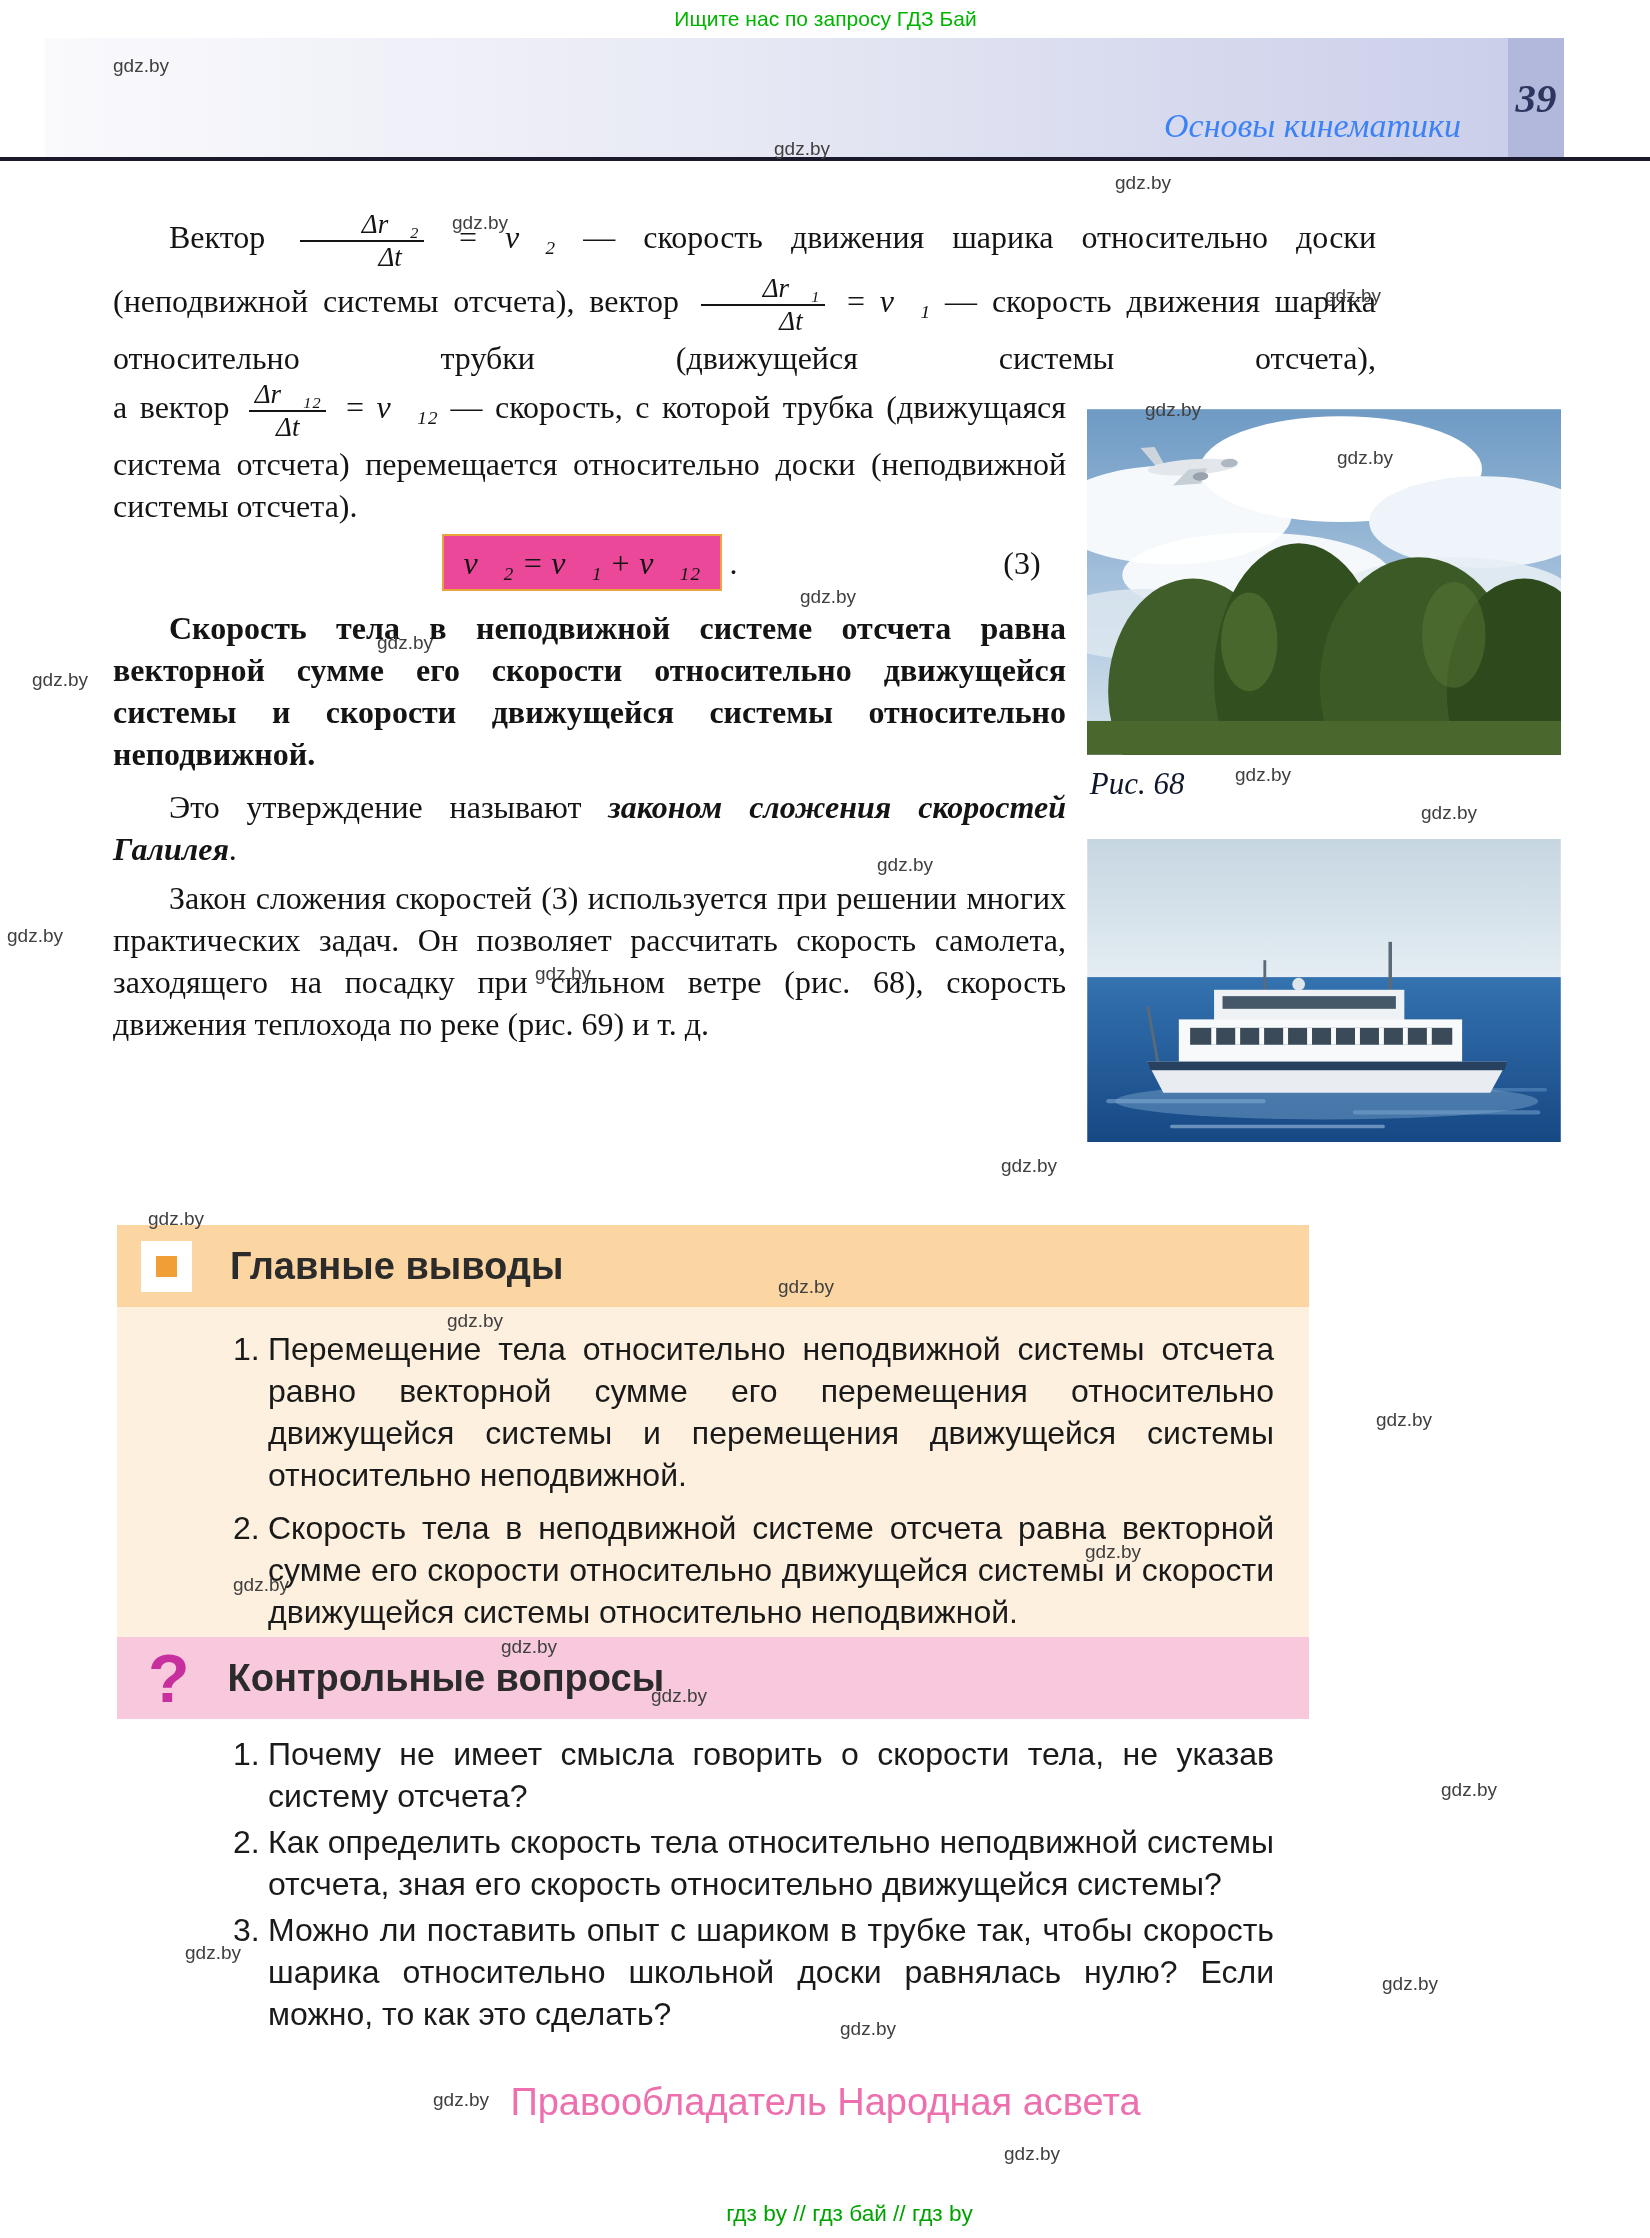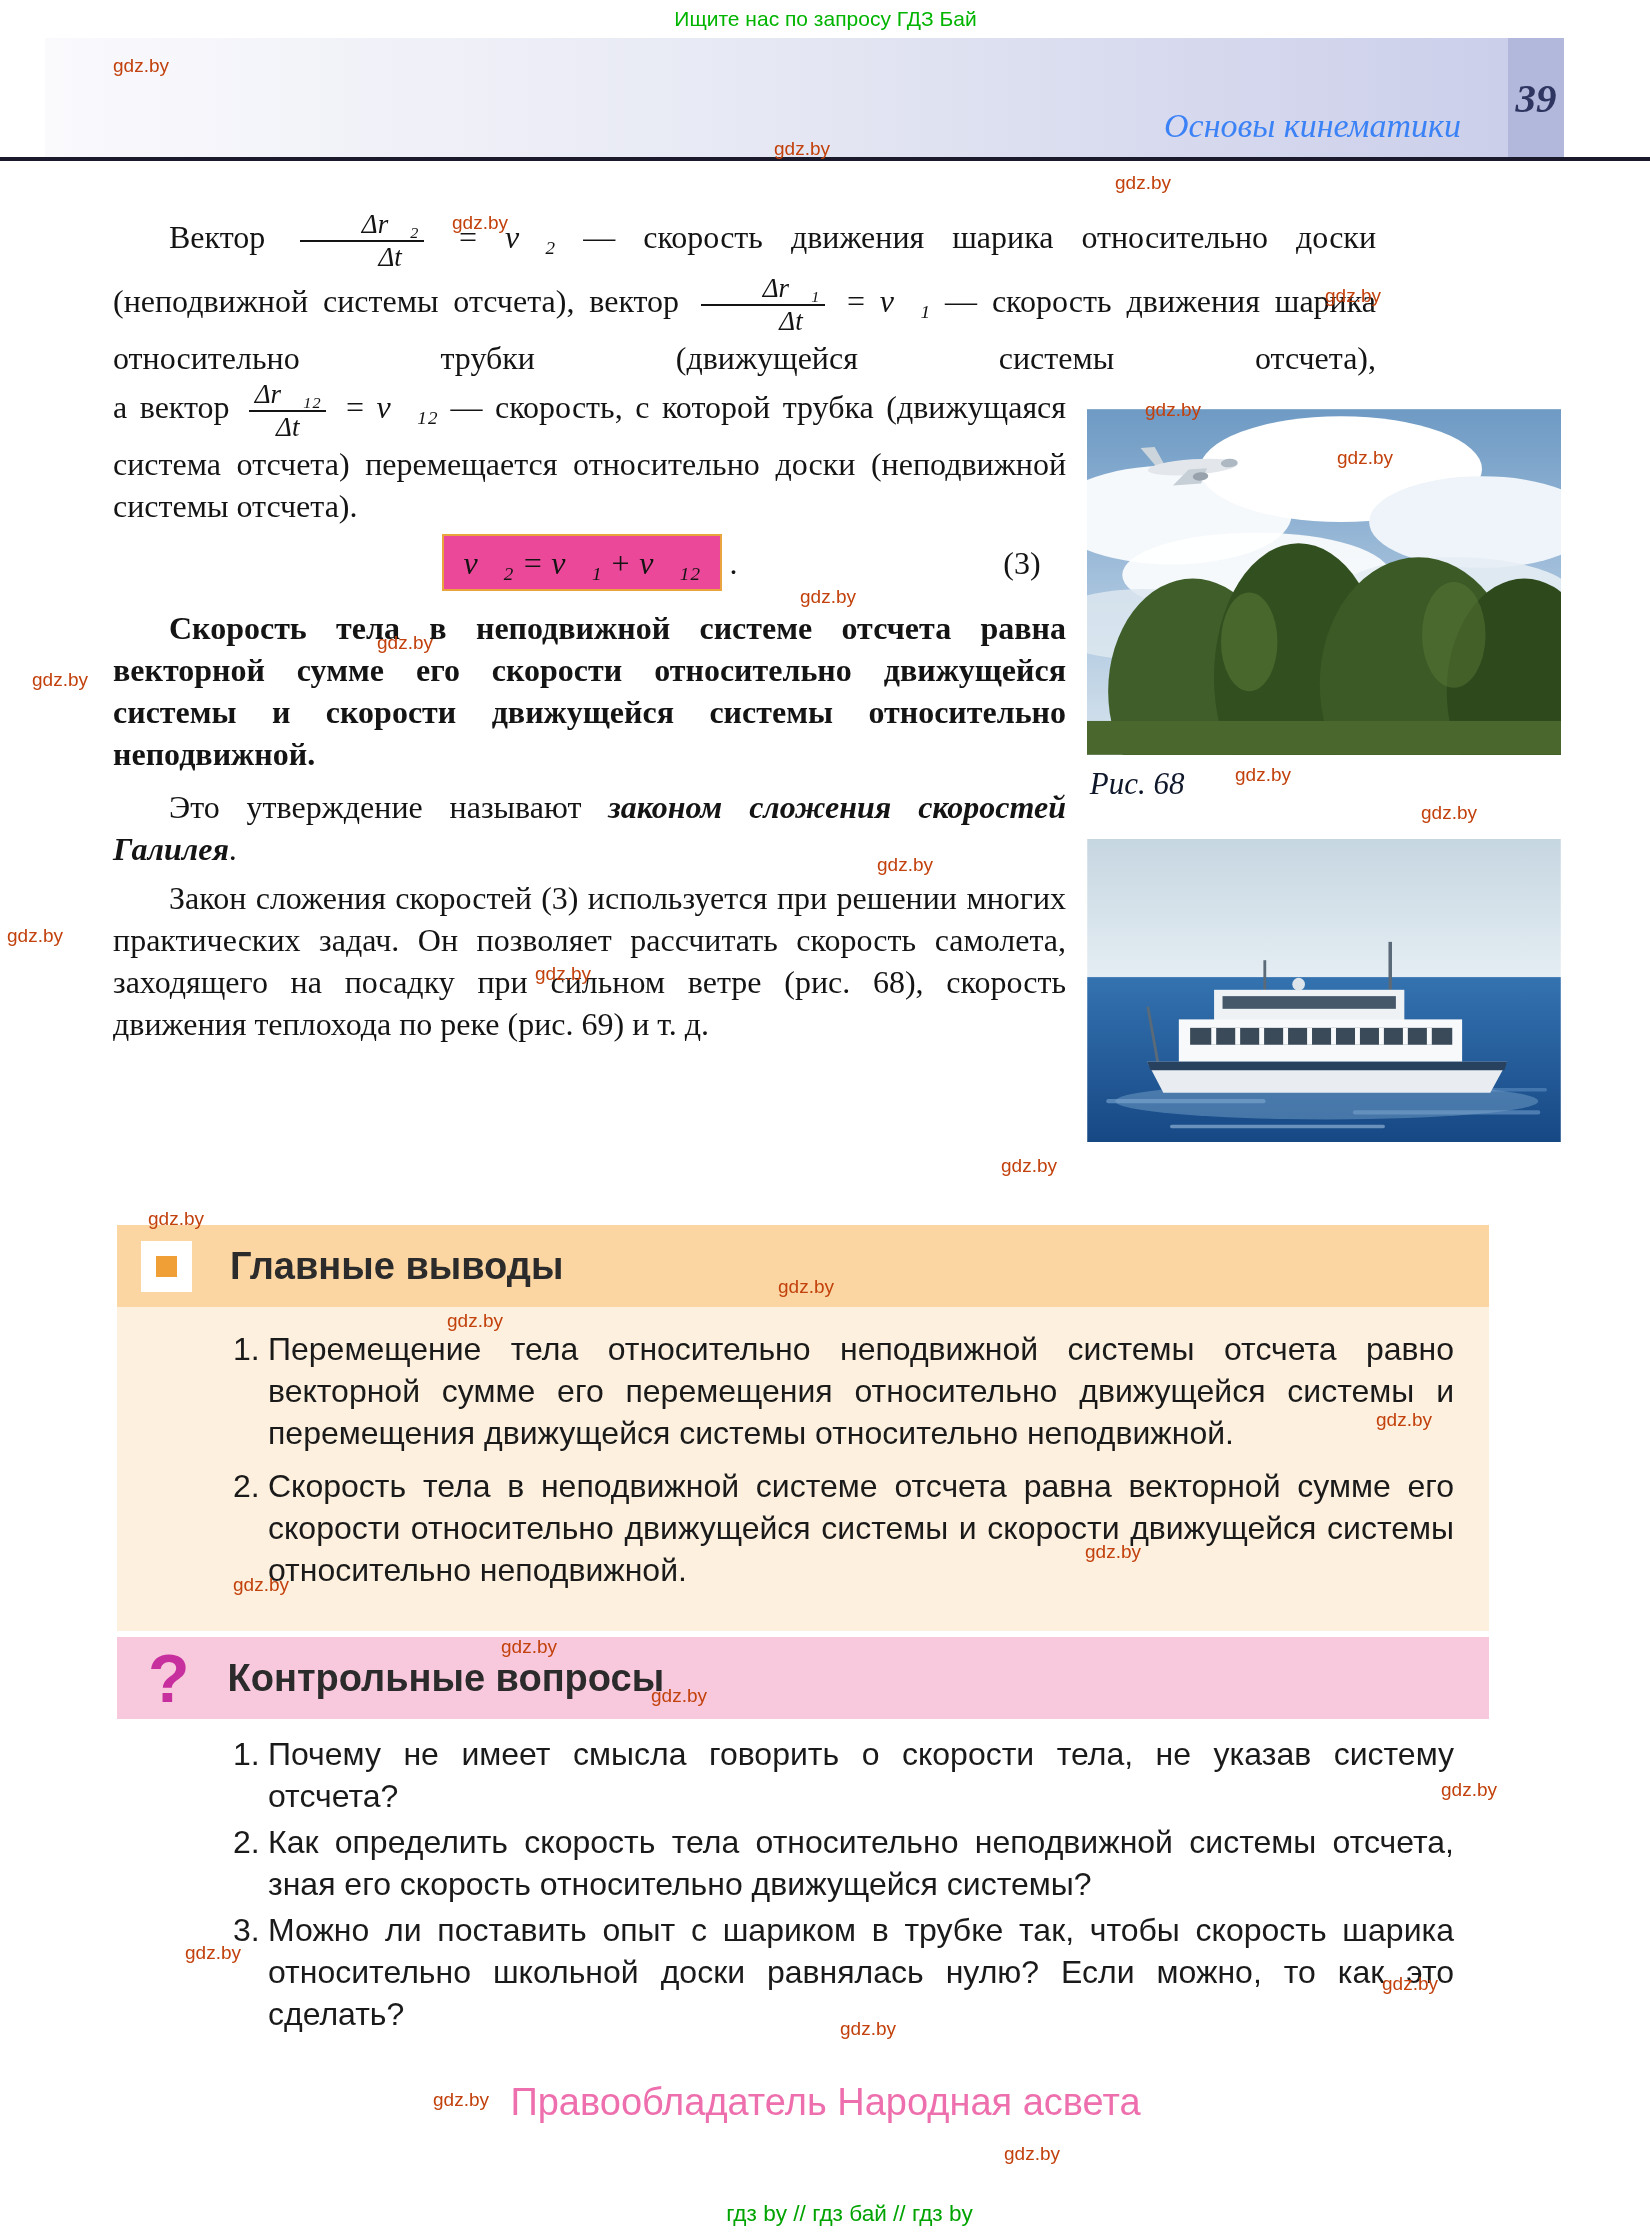--- a/index.html
+++ b/index.html
@@ -13,7 +13,7 @@
   .wm{
     position:absolute;z-index:9;white-space:nowrap;
     font-family:"Liberation Sans","DejaVu Sans",sans-serif;
-    font-size:19px;color:#c2410c;
+    font-size:19px;color:#404040;
   }
   .top-promo{
     position:absolute;top:7px;left:0;width:100%;text-align:center;z-index:9;

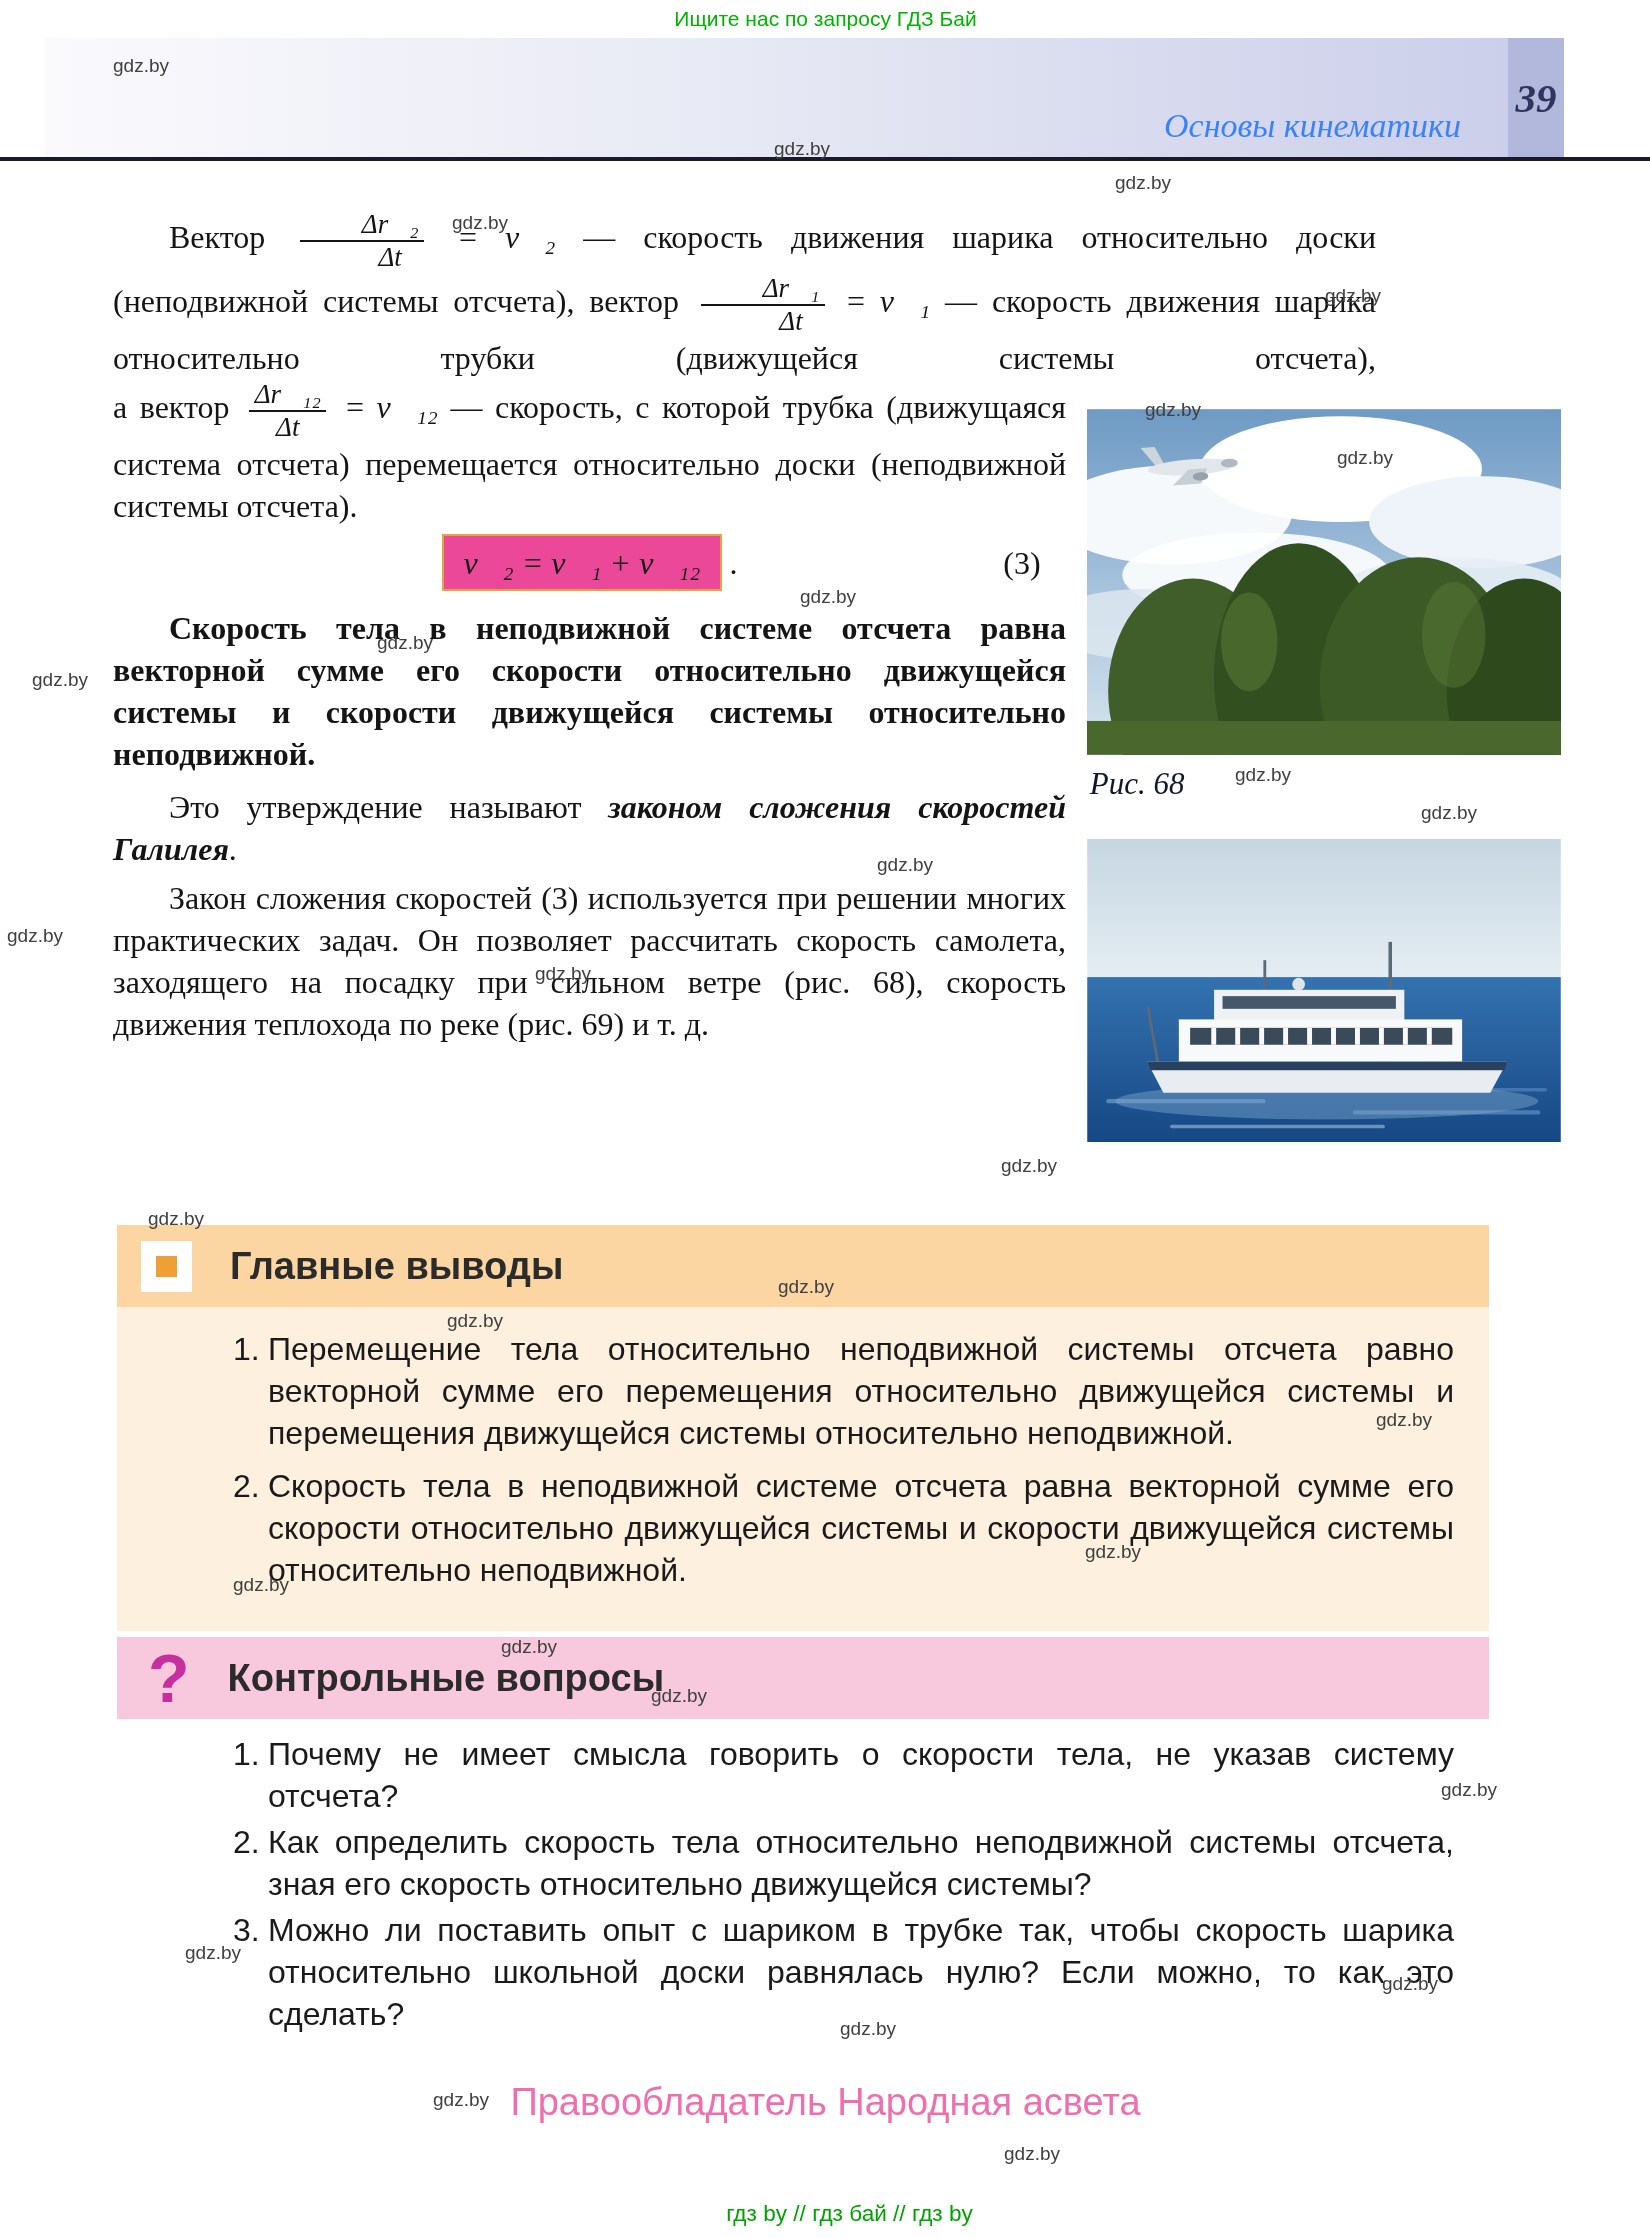--- a/index.html
+++ b/index.html
@@ -89,7 +89,7 @@
   .figure-column svg{display:block;}
 
   
-  .section{position:absolute;left:117px;width:1372px;z-index:1;}
+  .section{position:absolute;left:117px;width:1192px;z-index:1;}
   .section-conclusions{top:1225px;}
   .section-questions{top:1637px;}
   .band{height:82px;display:flex;align-items:center;}

